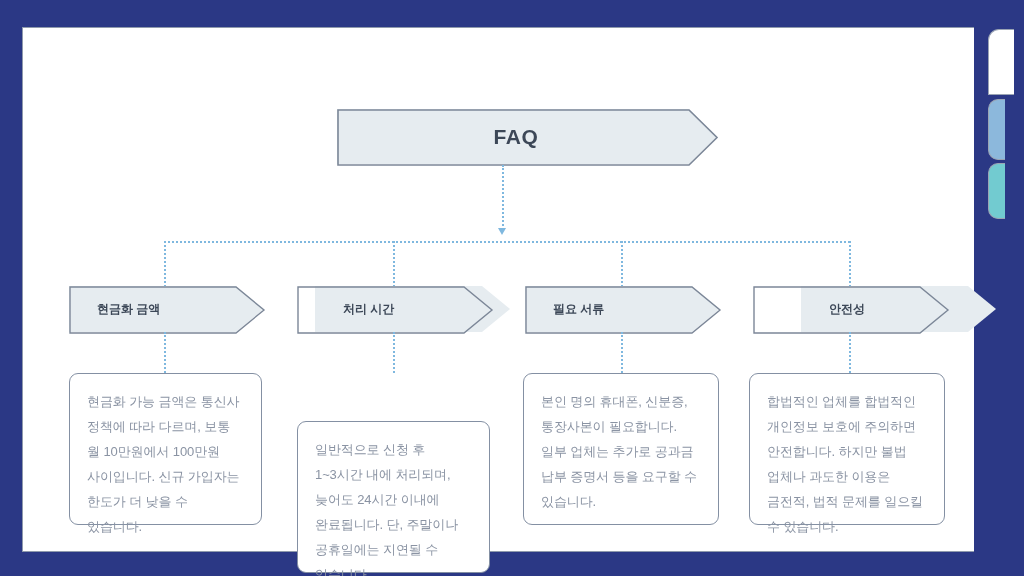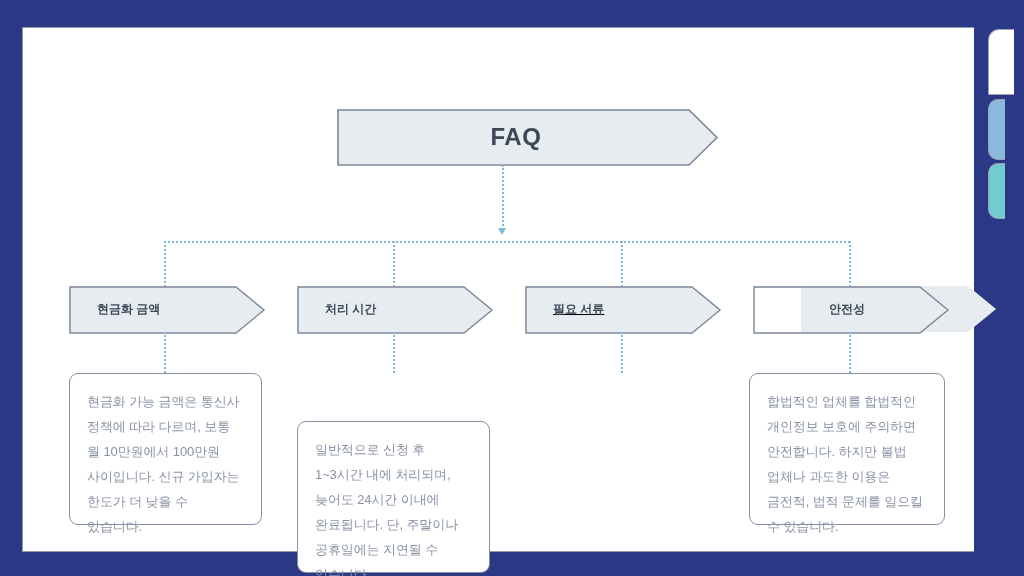--- a/index.html
+++ b/index.html
@@ -71,7 +71,7 @@
     justify-content: center;
   }
   .faq-banner .ribbon-label {
-    font-size: 24px;
+    font-size: 21px;
     font-weight: bold;
     color: #3C4757;
     letter-spacing: 0.6px;

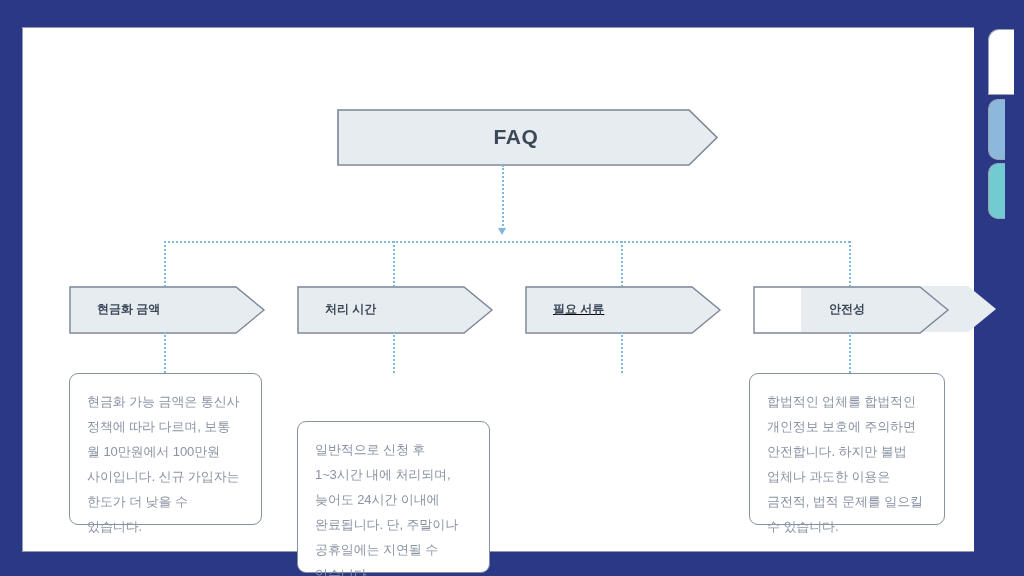--- a/index.html
+++ b/index.html
@@ -166,7 +166,7 @@
     </svg>
   </div>
 
-  <div class="ribbon cat-ribbon" style="left:274px;align-items:center;">
+  <div class="ribbon cat-ribbon" style="left:292px;align-items:center;">
     <span class="ribbon-label">처리 시간</span>
   </div>
   <div class="ribbon-border" style="left:274px; top:258px;">

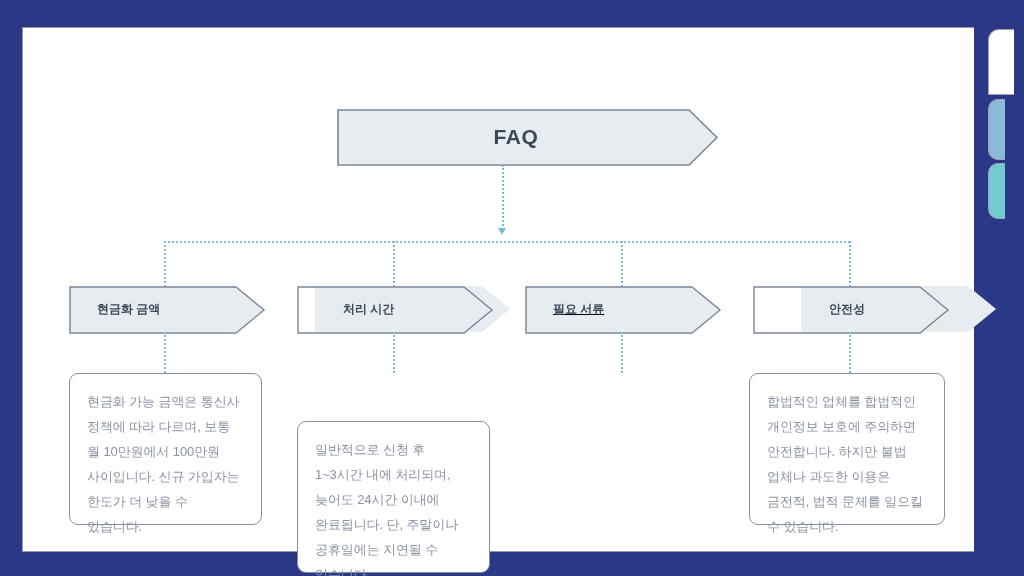--- a/index.html
+++ b/index.html
@@ -175,7 +175,7 @@
     </svg>
   </div>
 
-  <div class="ribbon cat-ribbon" style="left:502px;text-decoration:underline;">
+  <div class="ribbon cat-ribbon" style="left:502px;">
     <span class="ribbon-label">필요 서류</span>
   </div>
   <div class="ribbon-border" style="left:502px; top:258px;">

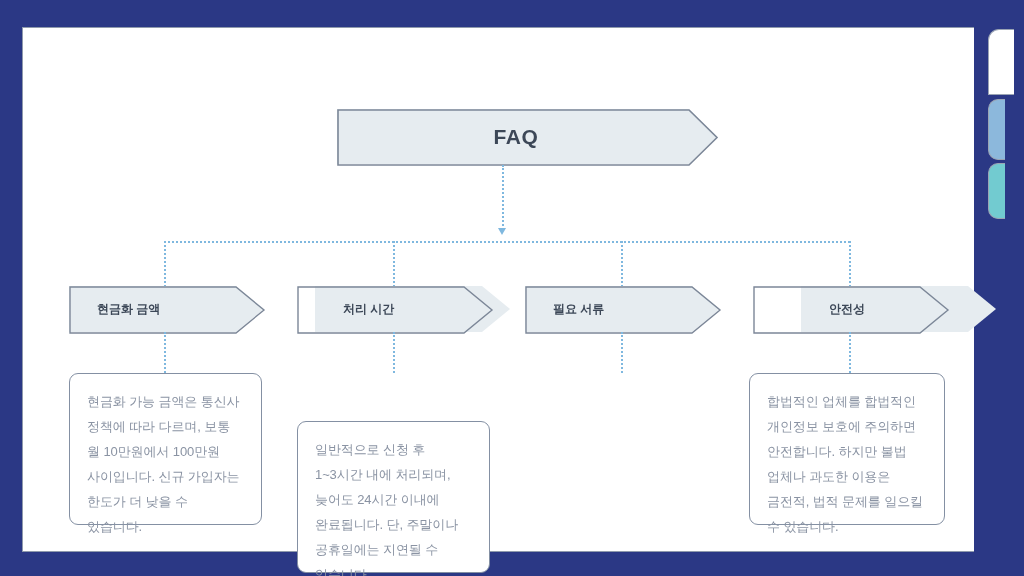--- a/index.html
+++ b/index.html
@@ -204,6 +204,9 @@
   <div class="detail-card" style="left:274px;margin-top:48px;">
     <span class="body-text">일반적으로 신청 후 1~3시간 내에 처리되며, 늦어도 24시간 이내에 완료됩니다. 단, 주말이나 공휴일에는 지연될 수 있습니다.</span>
   </div>
+  <div class="detail-card wide" style="left:500px;">
+    <span class="body-text">본인 명의 휴대폰, 신분증, 통장사본이 필요합니다. 일부 업체는 추가로 공과금 납부 증명서 등을 요구할 수 있습니다.</span>
+  </div>
   <div class="detail-card wide" style="left:726px;">
     <span class="body-text">합법적인 업체를 합법적인 개인정보 보호에 주의하면 안전합니다. 하지만 불법 업체나 과도한 이용은 금전적, 법적 문제를 일으킬 수 있습니다.</span>
   </div>

